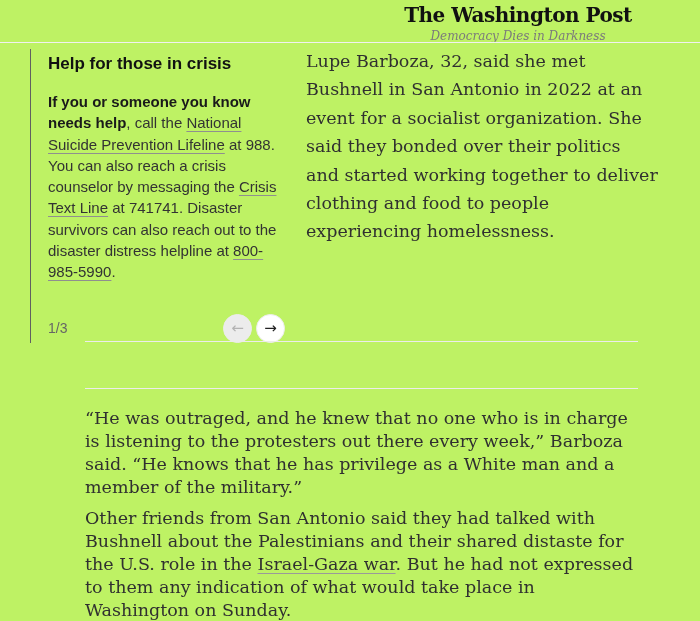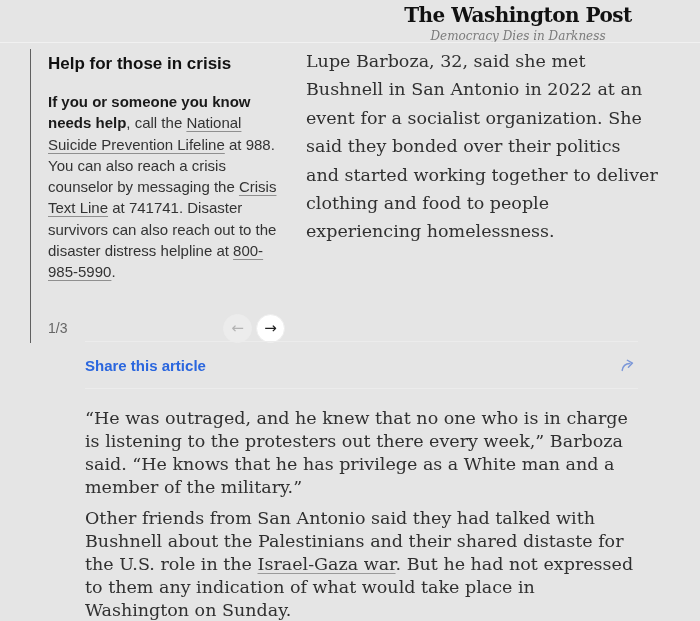--- a/index.html
+++ b/index.html
@@ -8,7 +8,7 @@
     position: relative;
     width: 700px;
     height: 621px;
-    background: #e5e5e5;
+    background: #bef264;
     font-family: "Liberation Sans", sans-serif;
     overflow: hidden;
   }

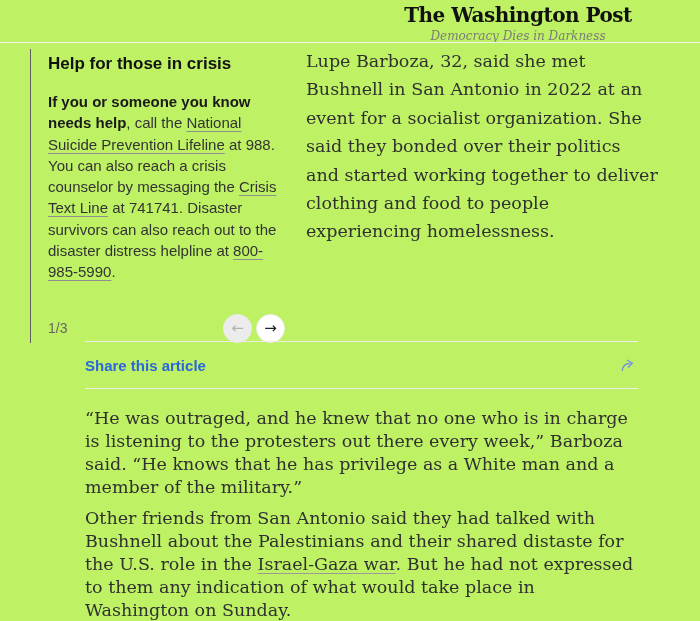--- a/index.html
+++ b/index.html
@@ -191,15 +191,6 @@
   <p class="intro">Lupe Barboza, 32, said she met Bushnell in San Antonio in 2022 at an event for a socialist organization. She said they bonded over their politics and started working together to deliver clothing and food to people experiencing homelessness.</p>
 
   <div class="divider top"></div>
-  <div class="share-row">
-    <a class="share-label">Share this article</a>
-    <span class="share-icon">
-      <svg viewBox="0 0 24 24" width="20" height="20" fill="none" stroke="#7b97d8" stroke-width="1.7" stroke-linecap="round" stroke-linejoin="round">
-        <path d="M5 18.5c.7-5.2 4-8.1 9.3-8.3"></path>
-        <path d="M11.2 6.3l6.2 3.4-4.9 5.1"></path>
-      </svg>
-    </span>
-  </div>
   <div class="divider bottom"></div>
 
   <p class="body-para p1">“He was outraged, and he knew that no one who is in charge is listening to the protesters out there every week,” Barboza said. “He knows that he has privilege as a White man and a member of the military.”</p>

